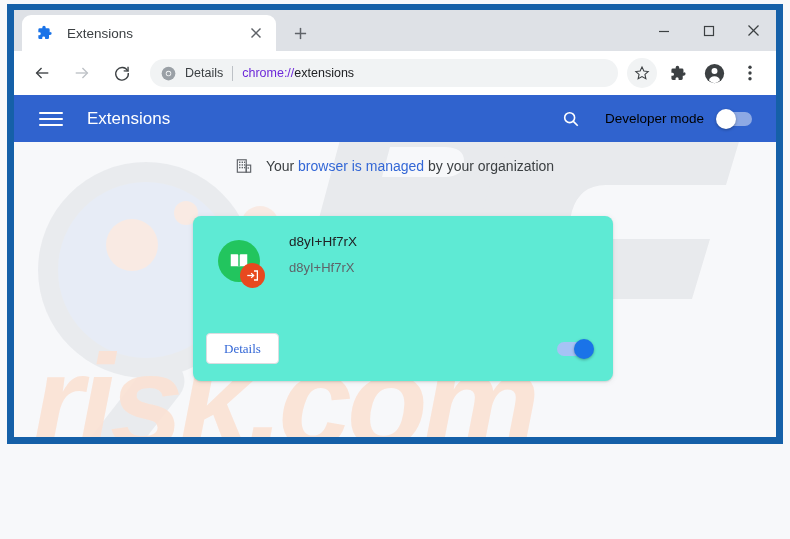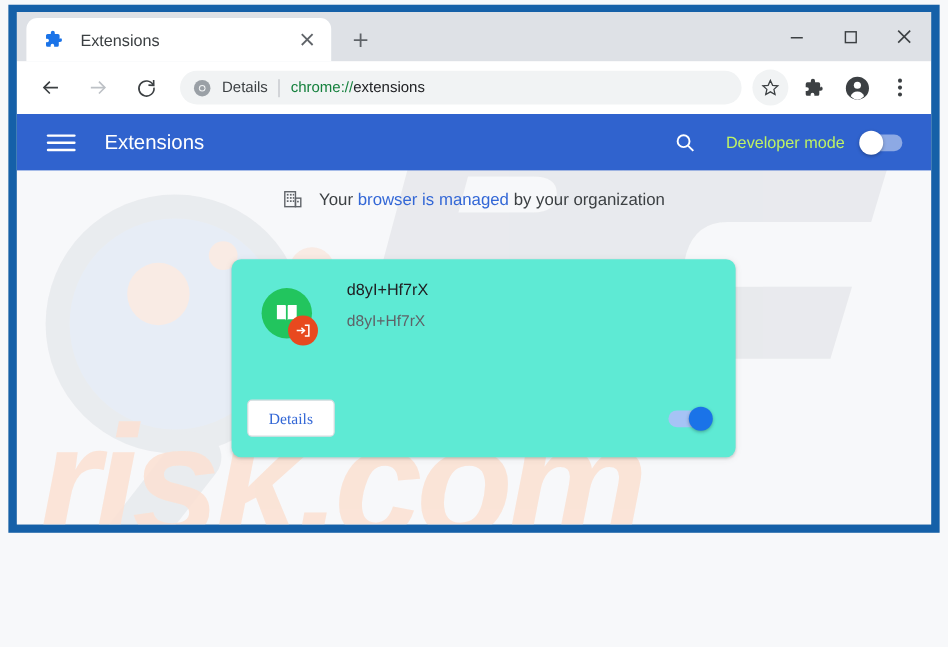--- a/index.html
+++ b/index.html
@@ -130,7 +130,7 @@
     white-space: nowrap;
     overflow: hidden;
   }
-  #omnibox-url .dim { color: #15803d; }
+  #omnibox-url .dim { color: #6d28d9; }
   #omnibox-url .strong { color: #202124; }
 
   .tb-icon {

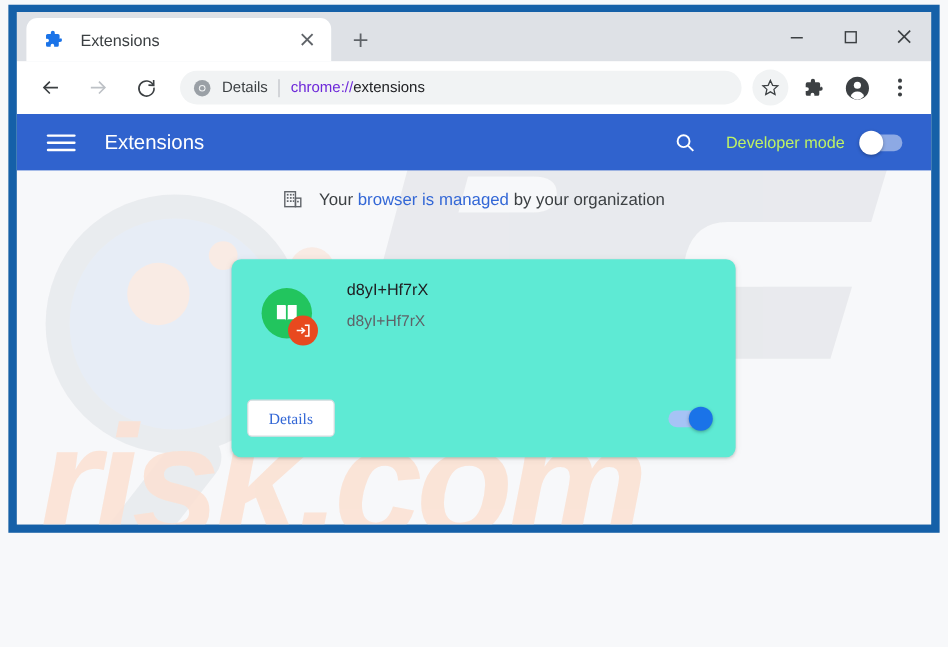--- a/index.html
+++ b/index.html
@@ -202,7 +202,7 @@
   #devmode-label {
     margin-left: 23px;
     font-size: 13.5px;
-    color: #bef264;
+    color: #000000;
   }
   #devmode-toggle {
     margin-left: 14px;

